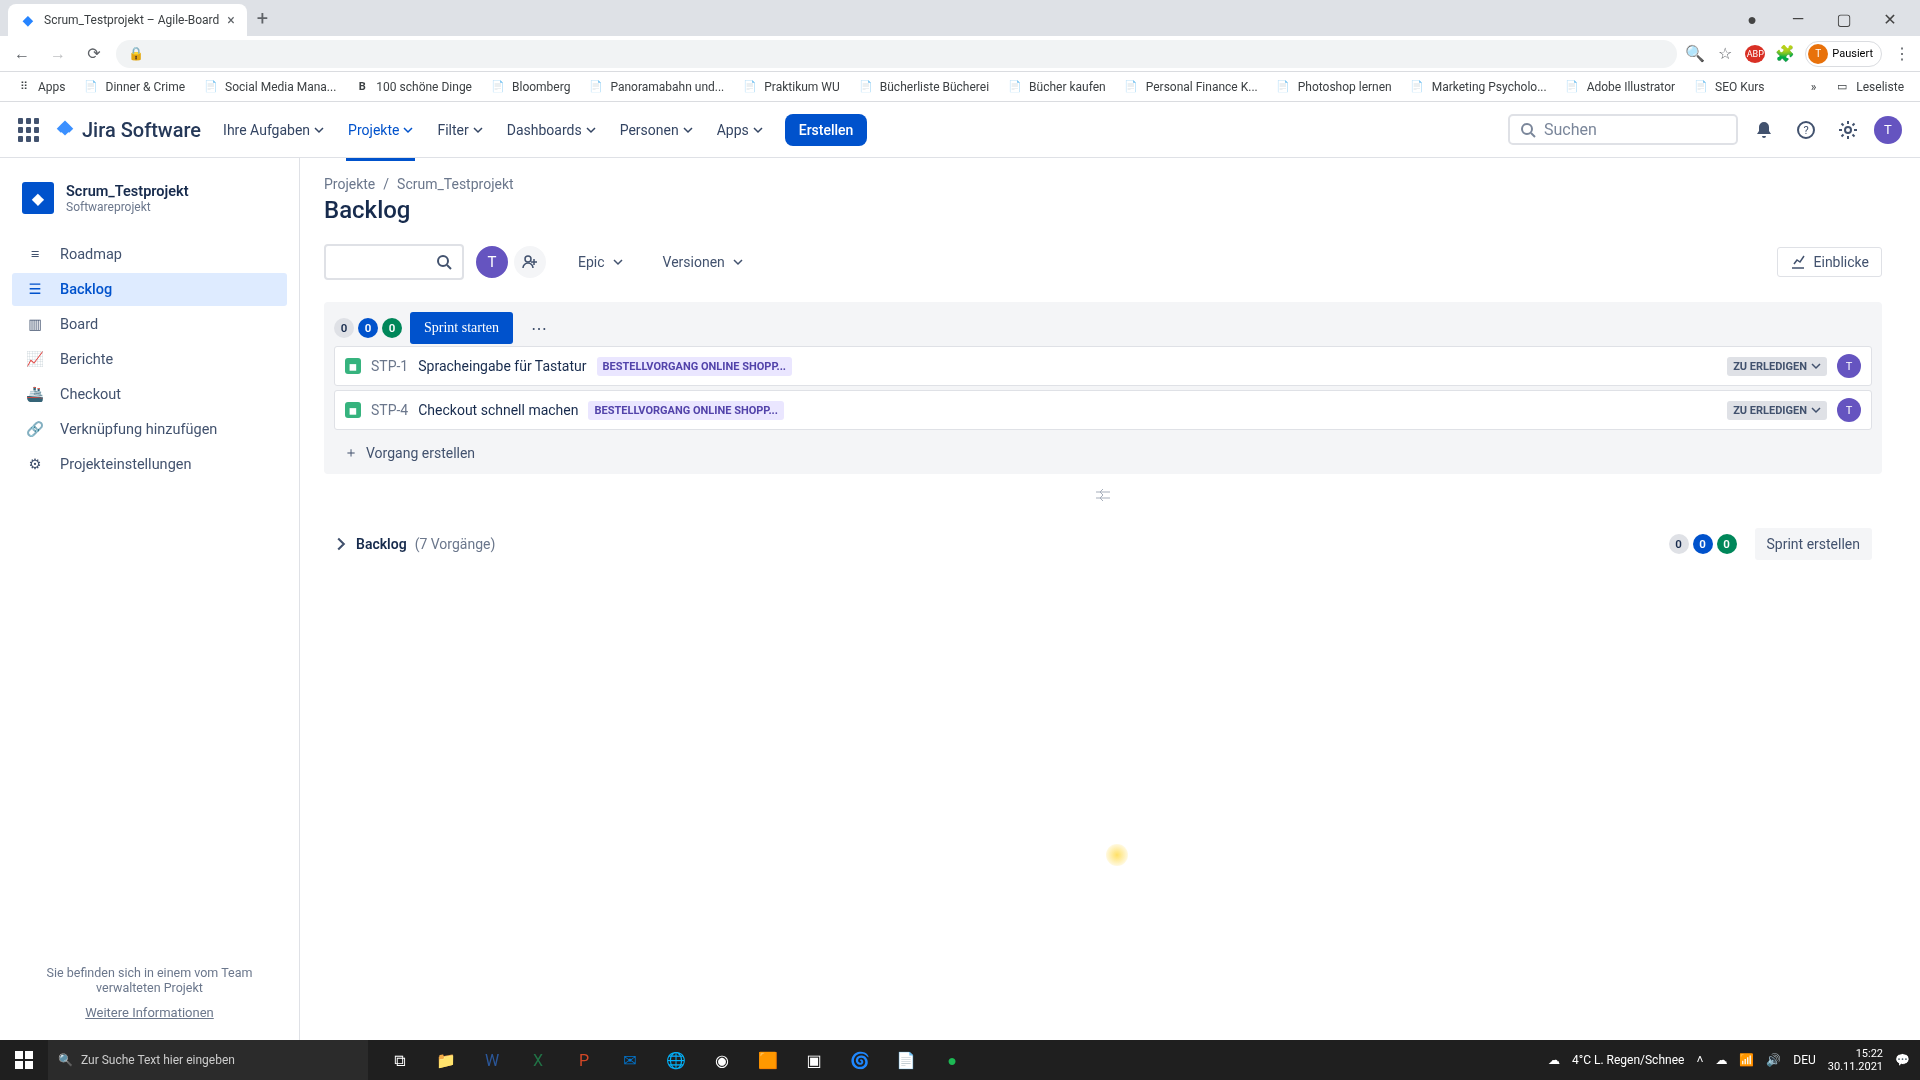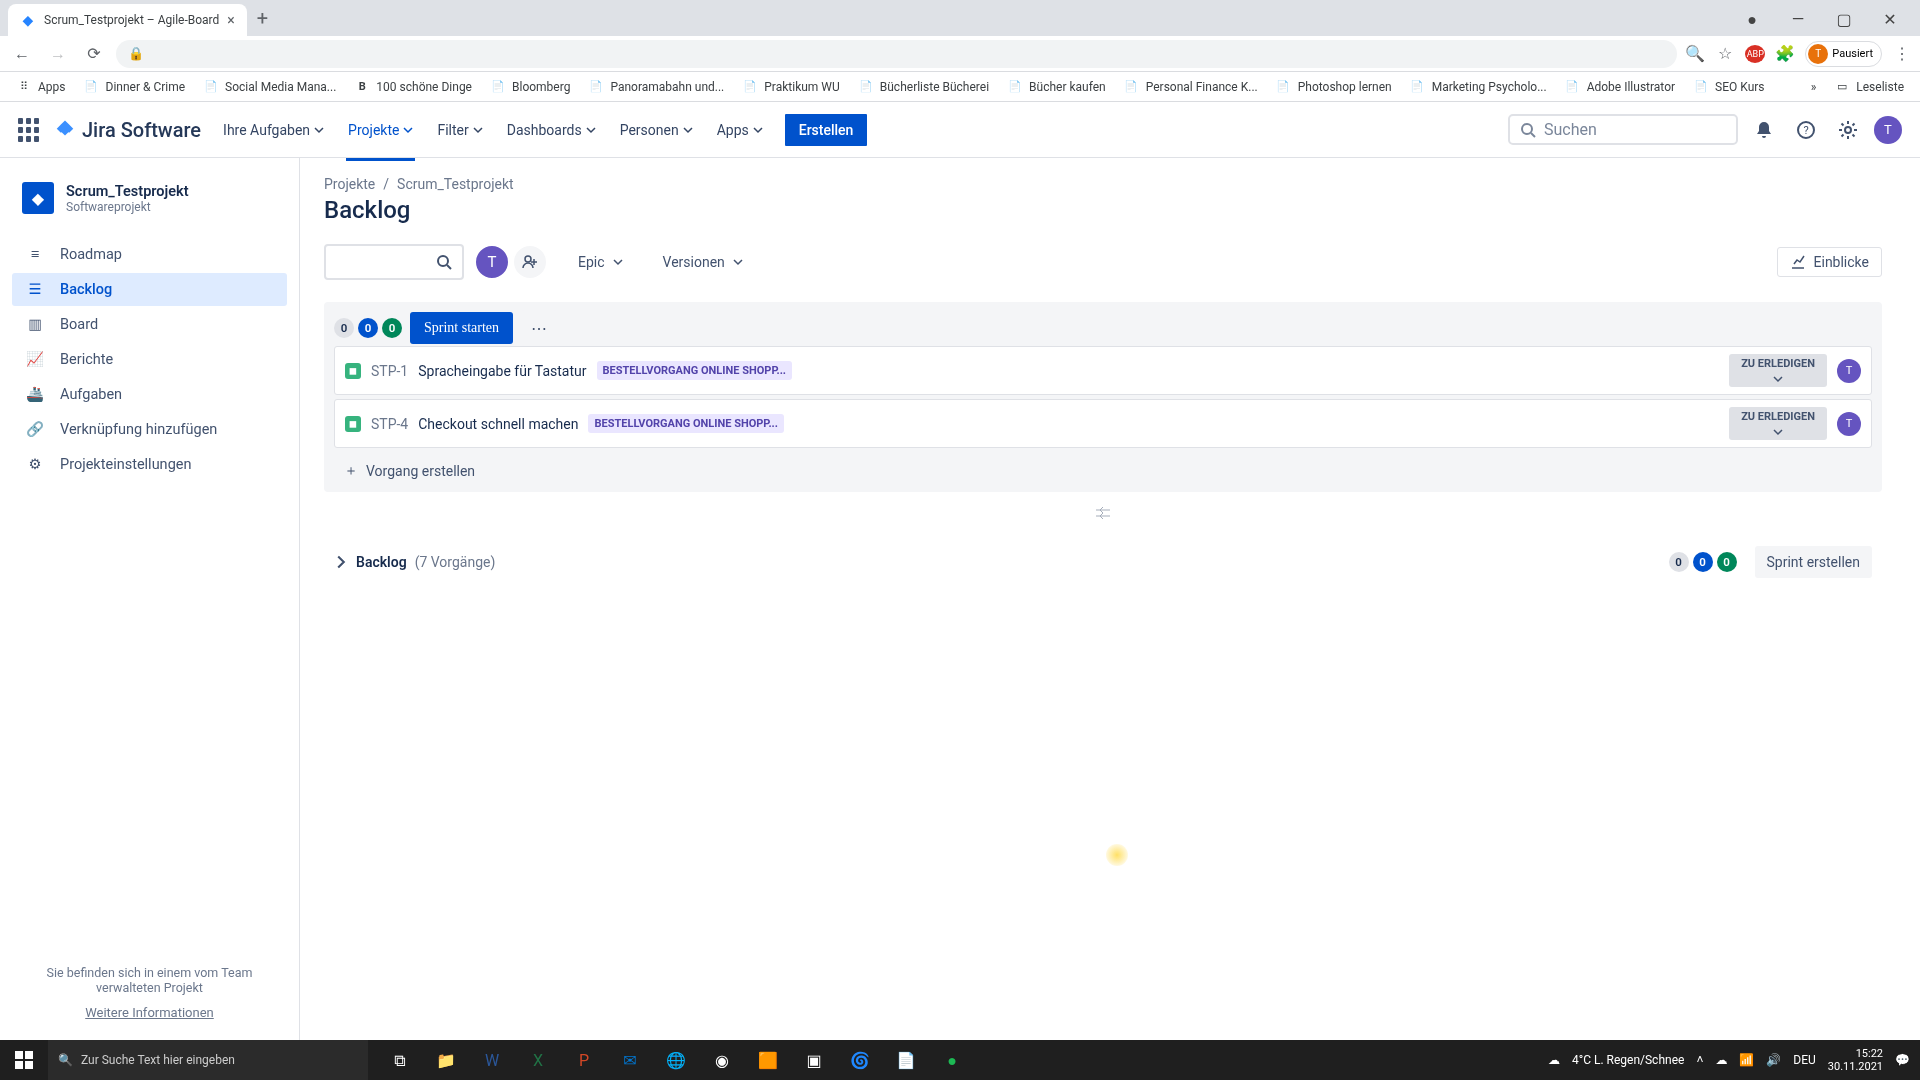--- a/index.html
+++ b/index.html
@@ -39,7 +39,7 @@
 .top-item { display: flex; align-items: center; gap: 4px; padding: 6px 10px; font-size: 14px; color: #344563; border-radius: 3px; position: relative; }
 .top-item.active { color: #0052cc; }
 .top-item.active::after { content: ''; position: absolute; left: 8px; right: 8px; bottom: -17px; height: 3px; background: #0052cc; }
-.btn-primary { background: #0052cc; color: #fff; padding: 8px 14px; border-radius: 1px; font-size: 14px; border: none; font-weight: 500; }
+.btn-primary { background: #0052cc; color: #fff; padding: 8px 14px; border-radius: 8px; font-size: 14px; border: none; font-weight: 500; }
 .top-right { margin-left: auto; display: flex; align-items: center; gap: 10px; }
 .search-box { display: flex; align-items: center; gap: 8px; border: 2px solid #dfe1e6; border-radius: 5px; padding: 4px 10px; width: 230px; color: #7a869a; }
 .icon-btn-top { width: 32px; height: 32px; display: flex; align-items: center; justify-content: center; color: #42526e; border-radius: 50%; }

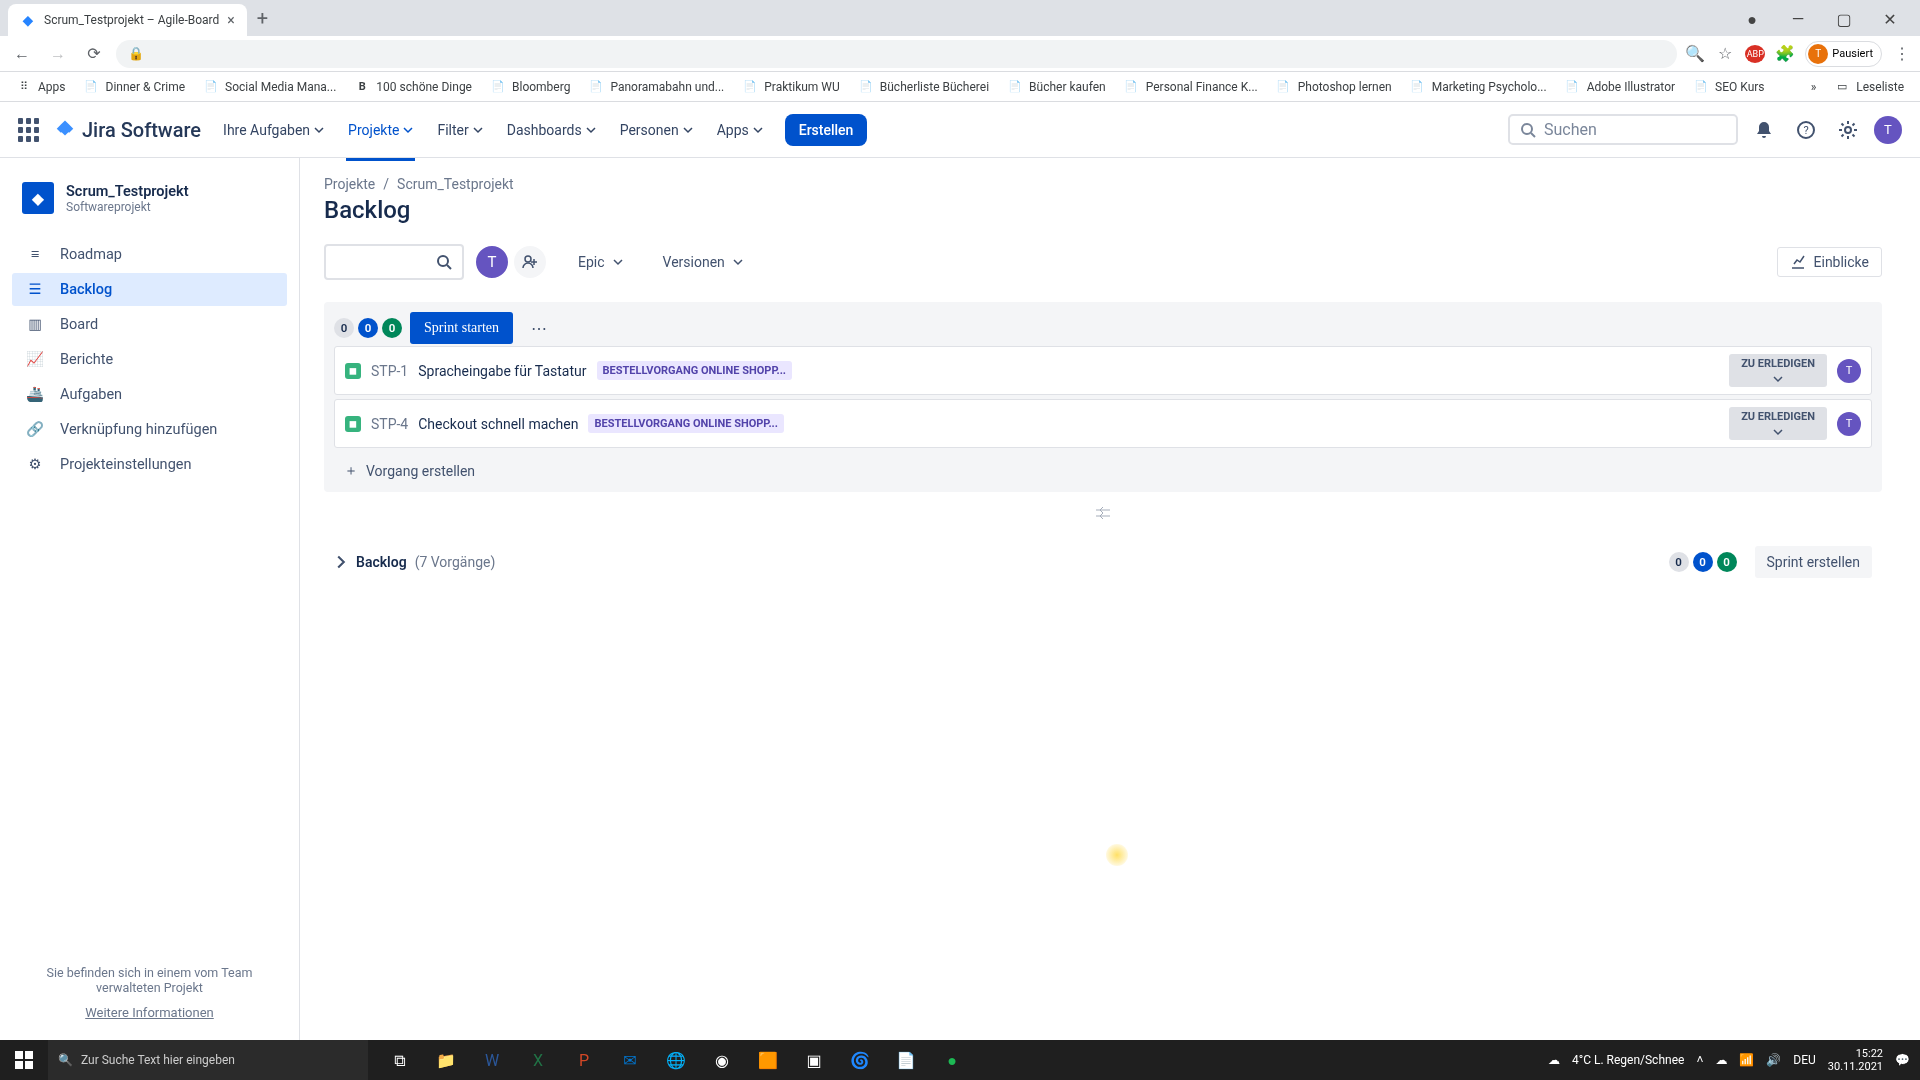--- a/index.html
+++ b/index.html
@@ -90,7 +90,7 @@
 .issue-title { color: #172b4d; }
 .epic-lozenge { background: #eae6ff; color: #5243aa; font-size: 11px; font-weight: 700; padding: 3px 6px; border-radius: 3px; text-transform: uppercase; }
 .issue-spacer { flex: 1; }
-.status-dd { display: flex; align-items: center; gap: 4px; background: #dfe1e6; font-size: 11px; font-weight: 700; padding: 3px 12px; border-radius: 3px; color: #42526e; flex-direction: column; }
+.status-dd { display: flex; align-items: center; gap: 4px; background: #dfe1e6; font-size: 11px; font-weight: 700; padding: 3px 6px; border-radius: 3px; color: #42526e; }
 .sm-avatar { width: 24px; height: 24px; border-radius: 50%; background: #6554c0; color: #fff; display: flex; align-items: center; justify-content: center; font-size: 11px; }
 .create-issue { display: flex; align-items: center; gap: 8px; font-size: 14px; color: #42526e; padding: 10px 10px; }
 

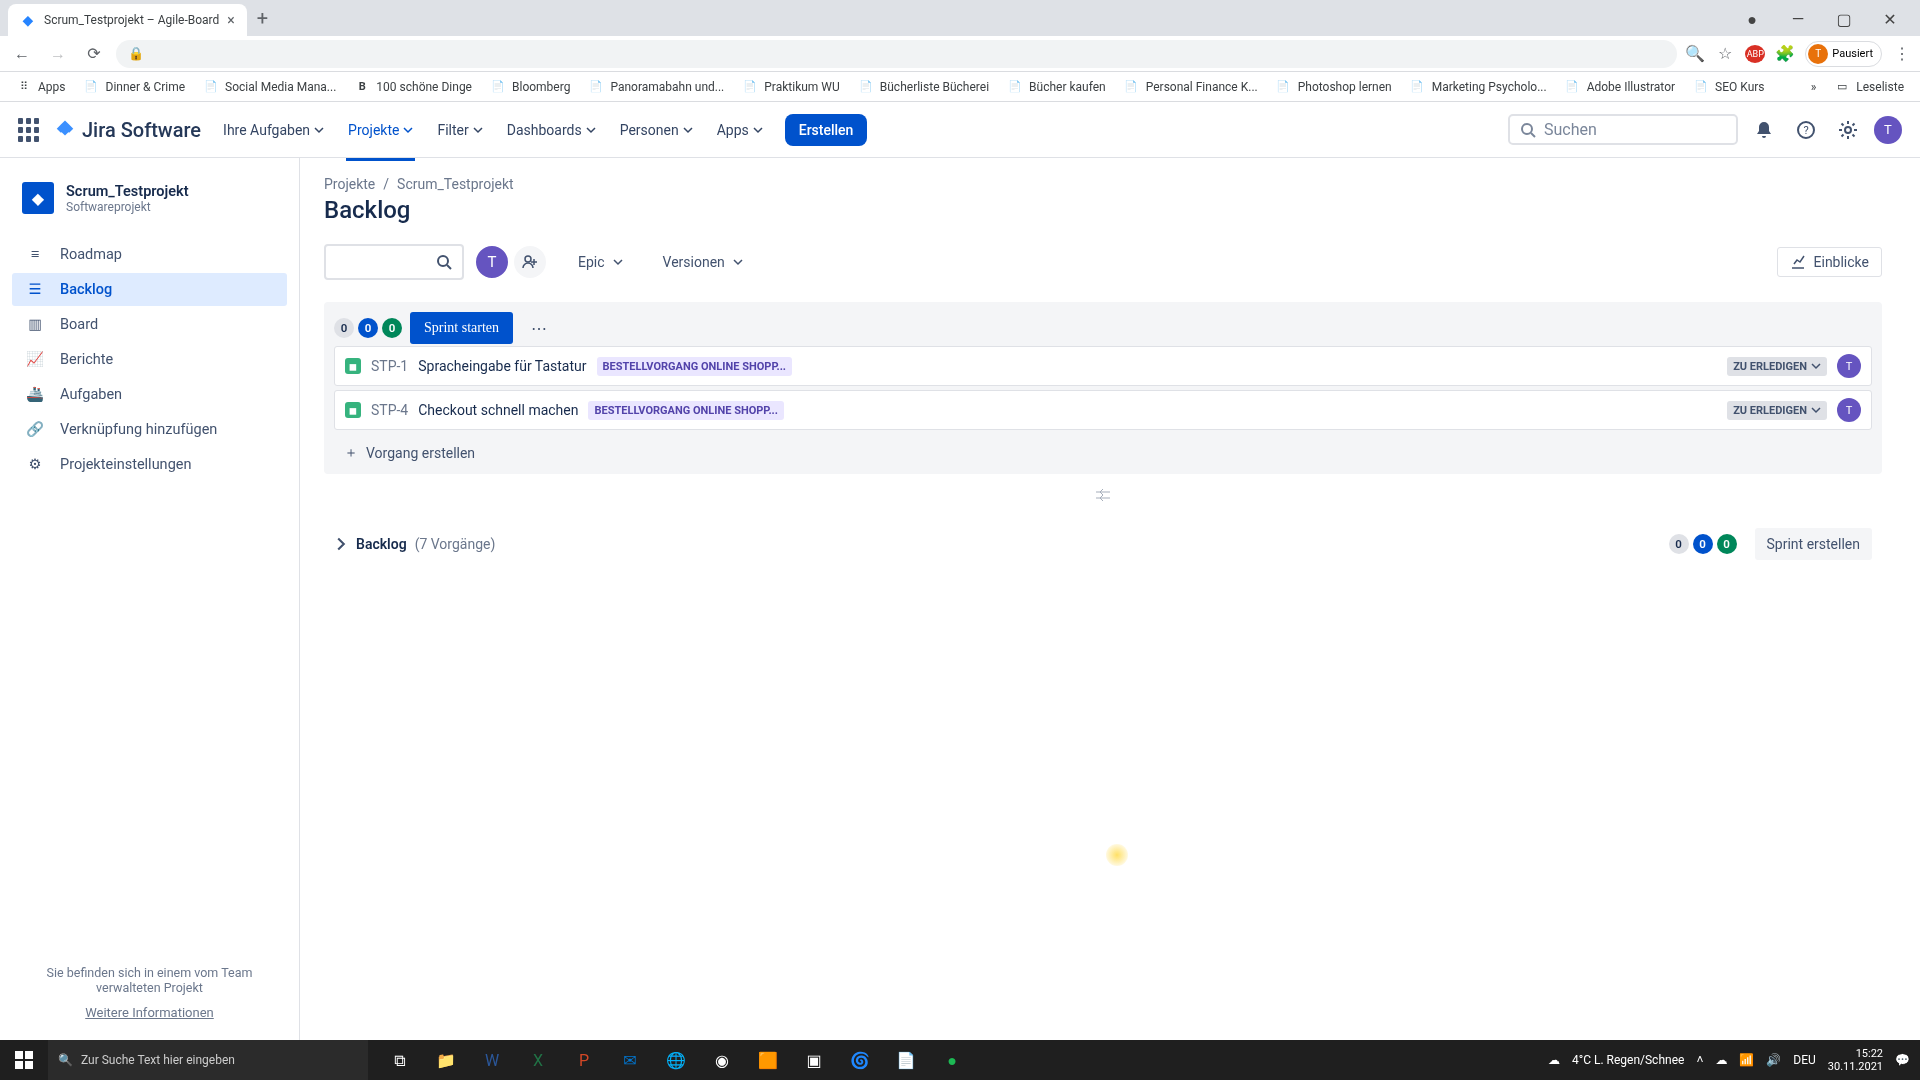--- a/index.html
+++ b/index.html
@@ -332,7 +332,7 @@
           </div>
         <div class="s-item">
             <span class="s-ic">🚢</span>
-            <span>Aufgaben</span>
+            <span>Checkout</span>
           </div>
         <div class="s-item">
             <span class="s-ic">🔗</span>

